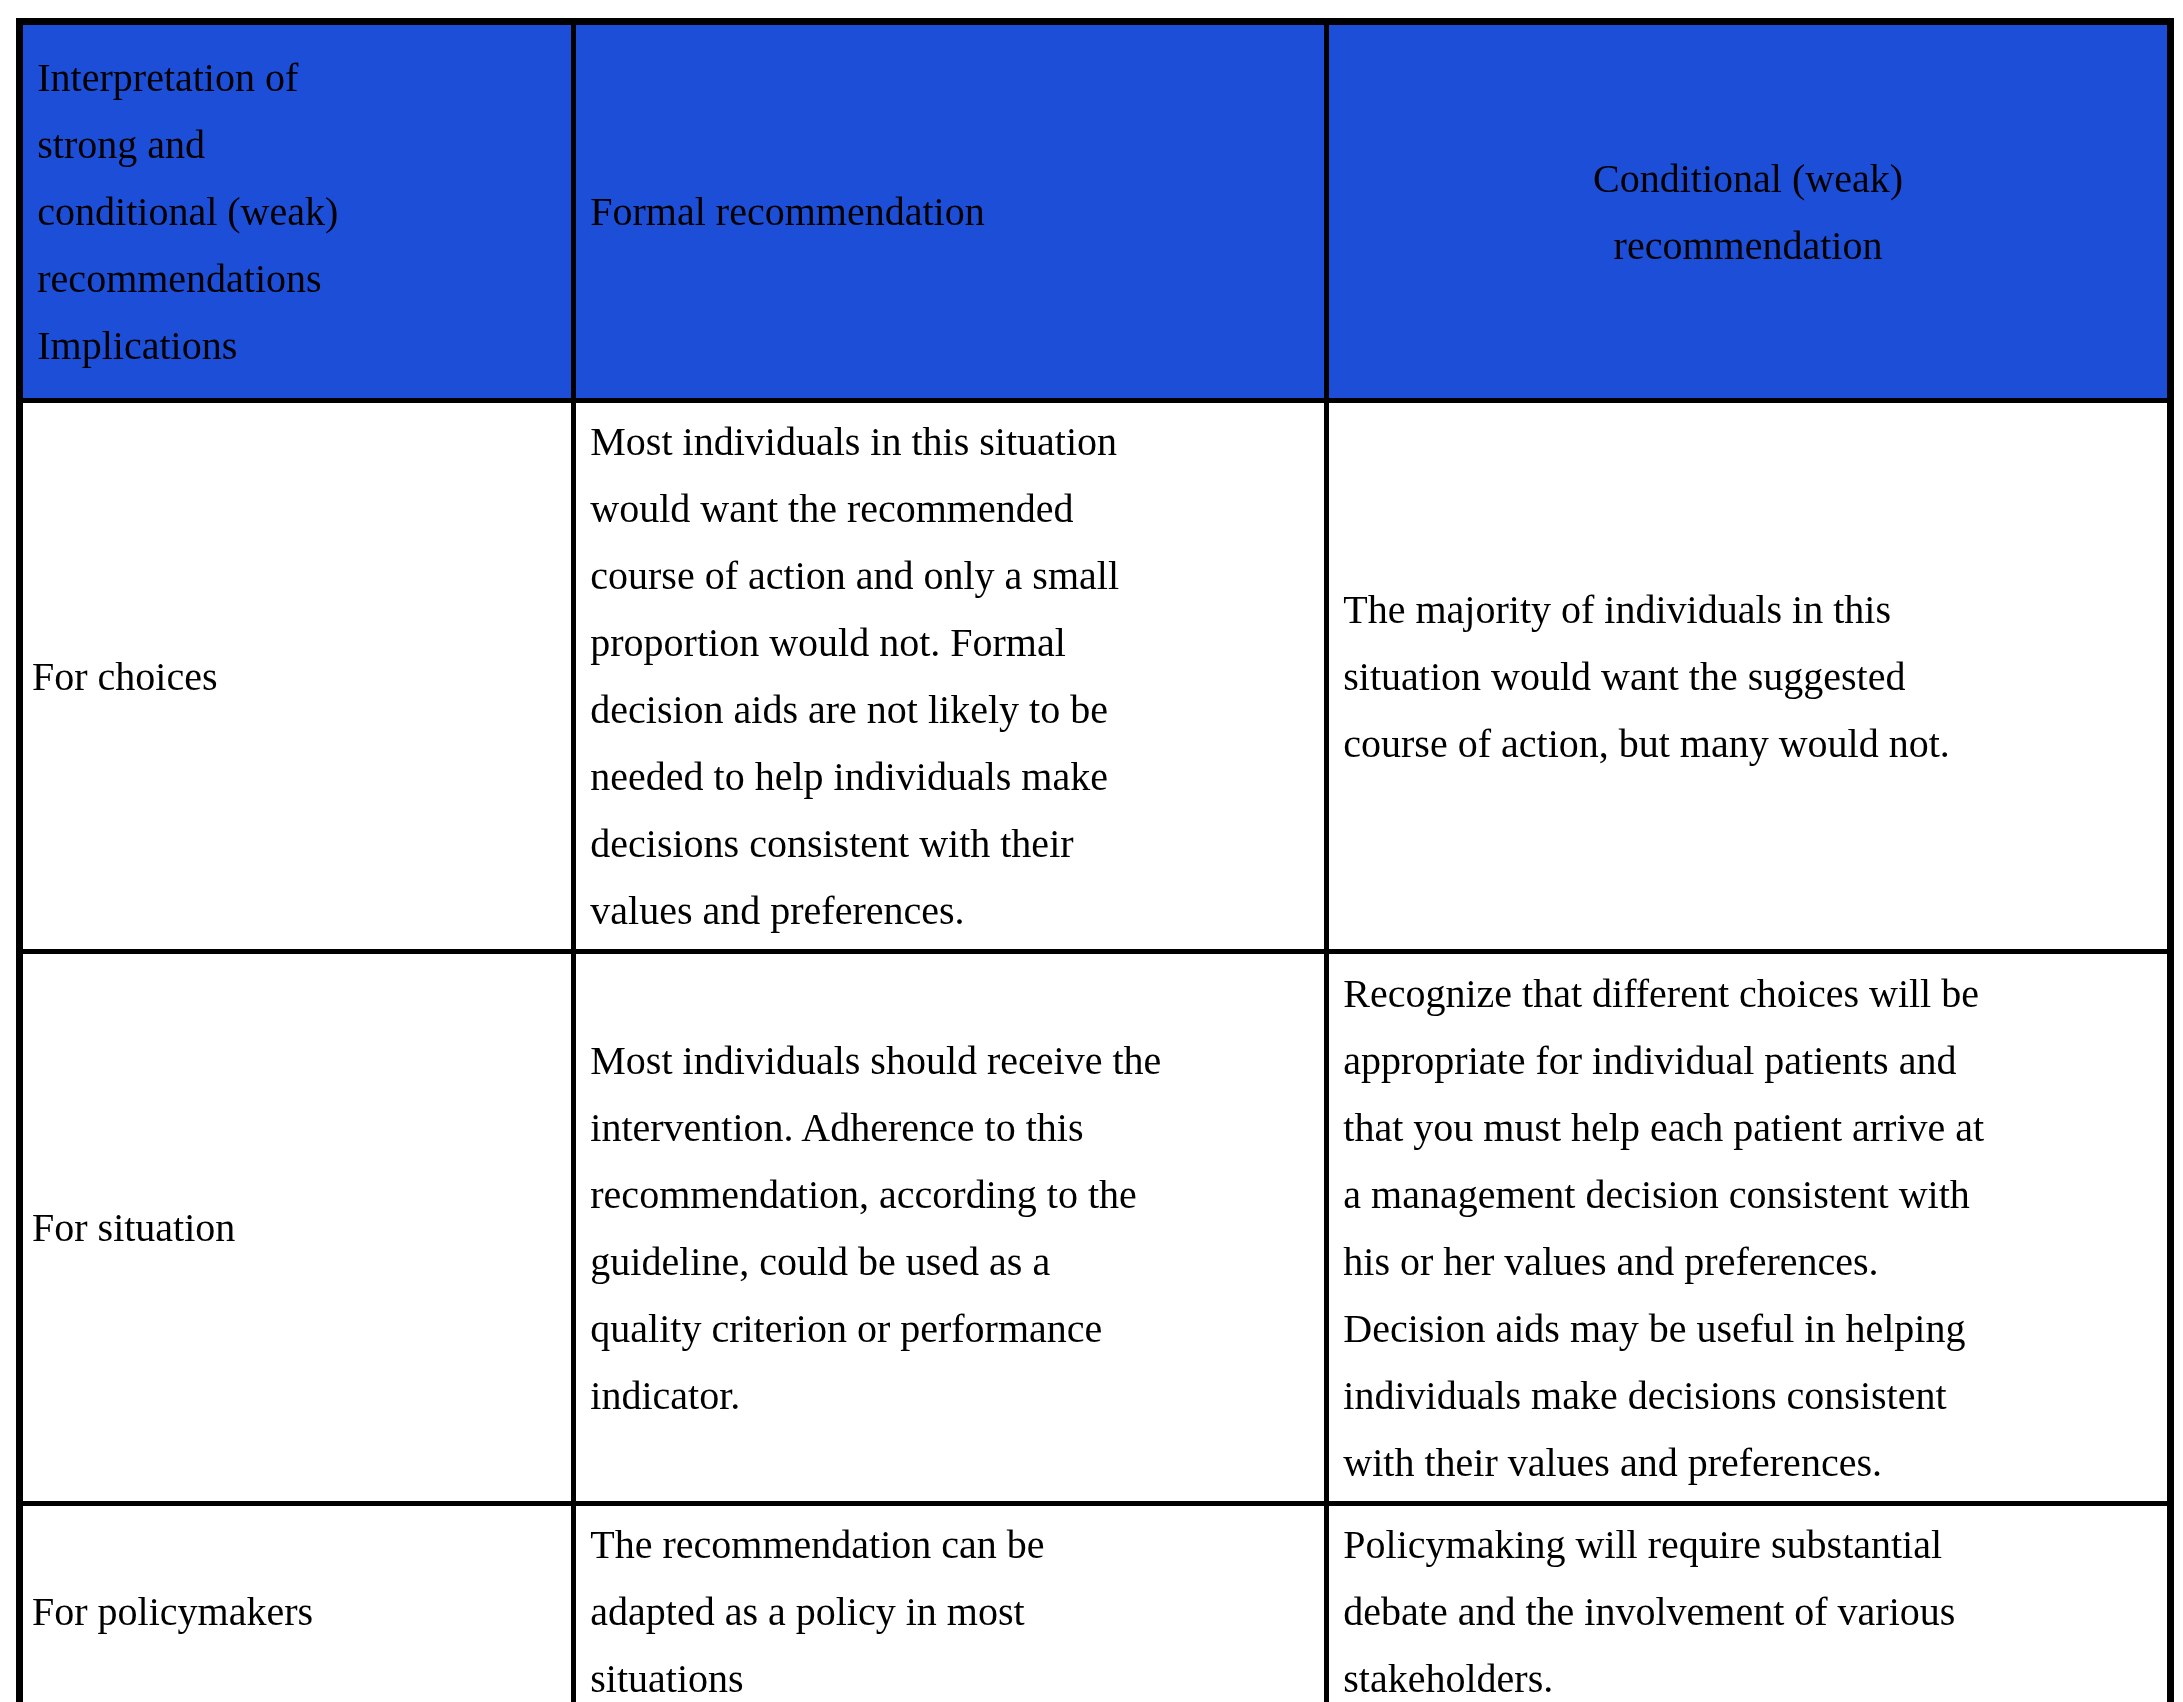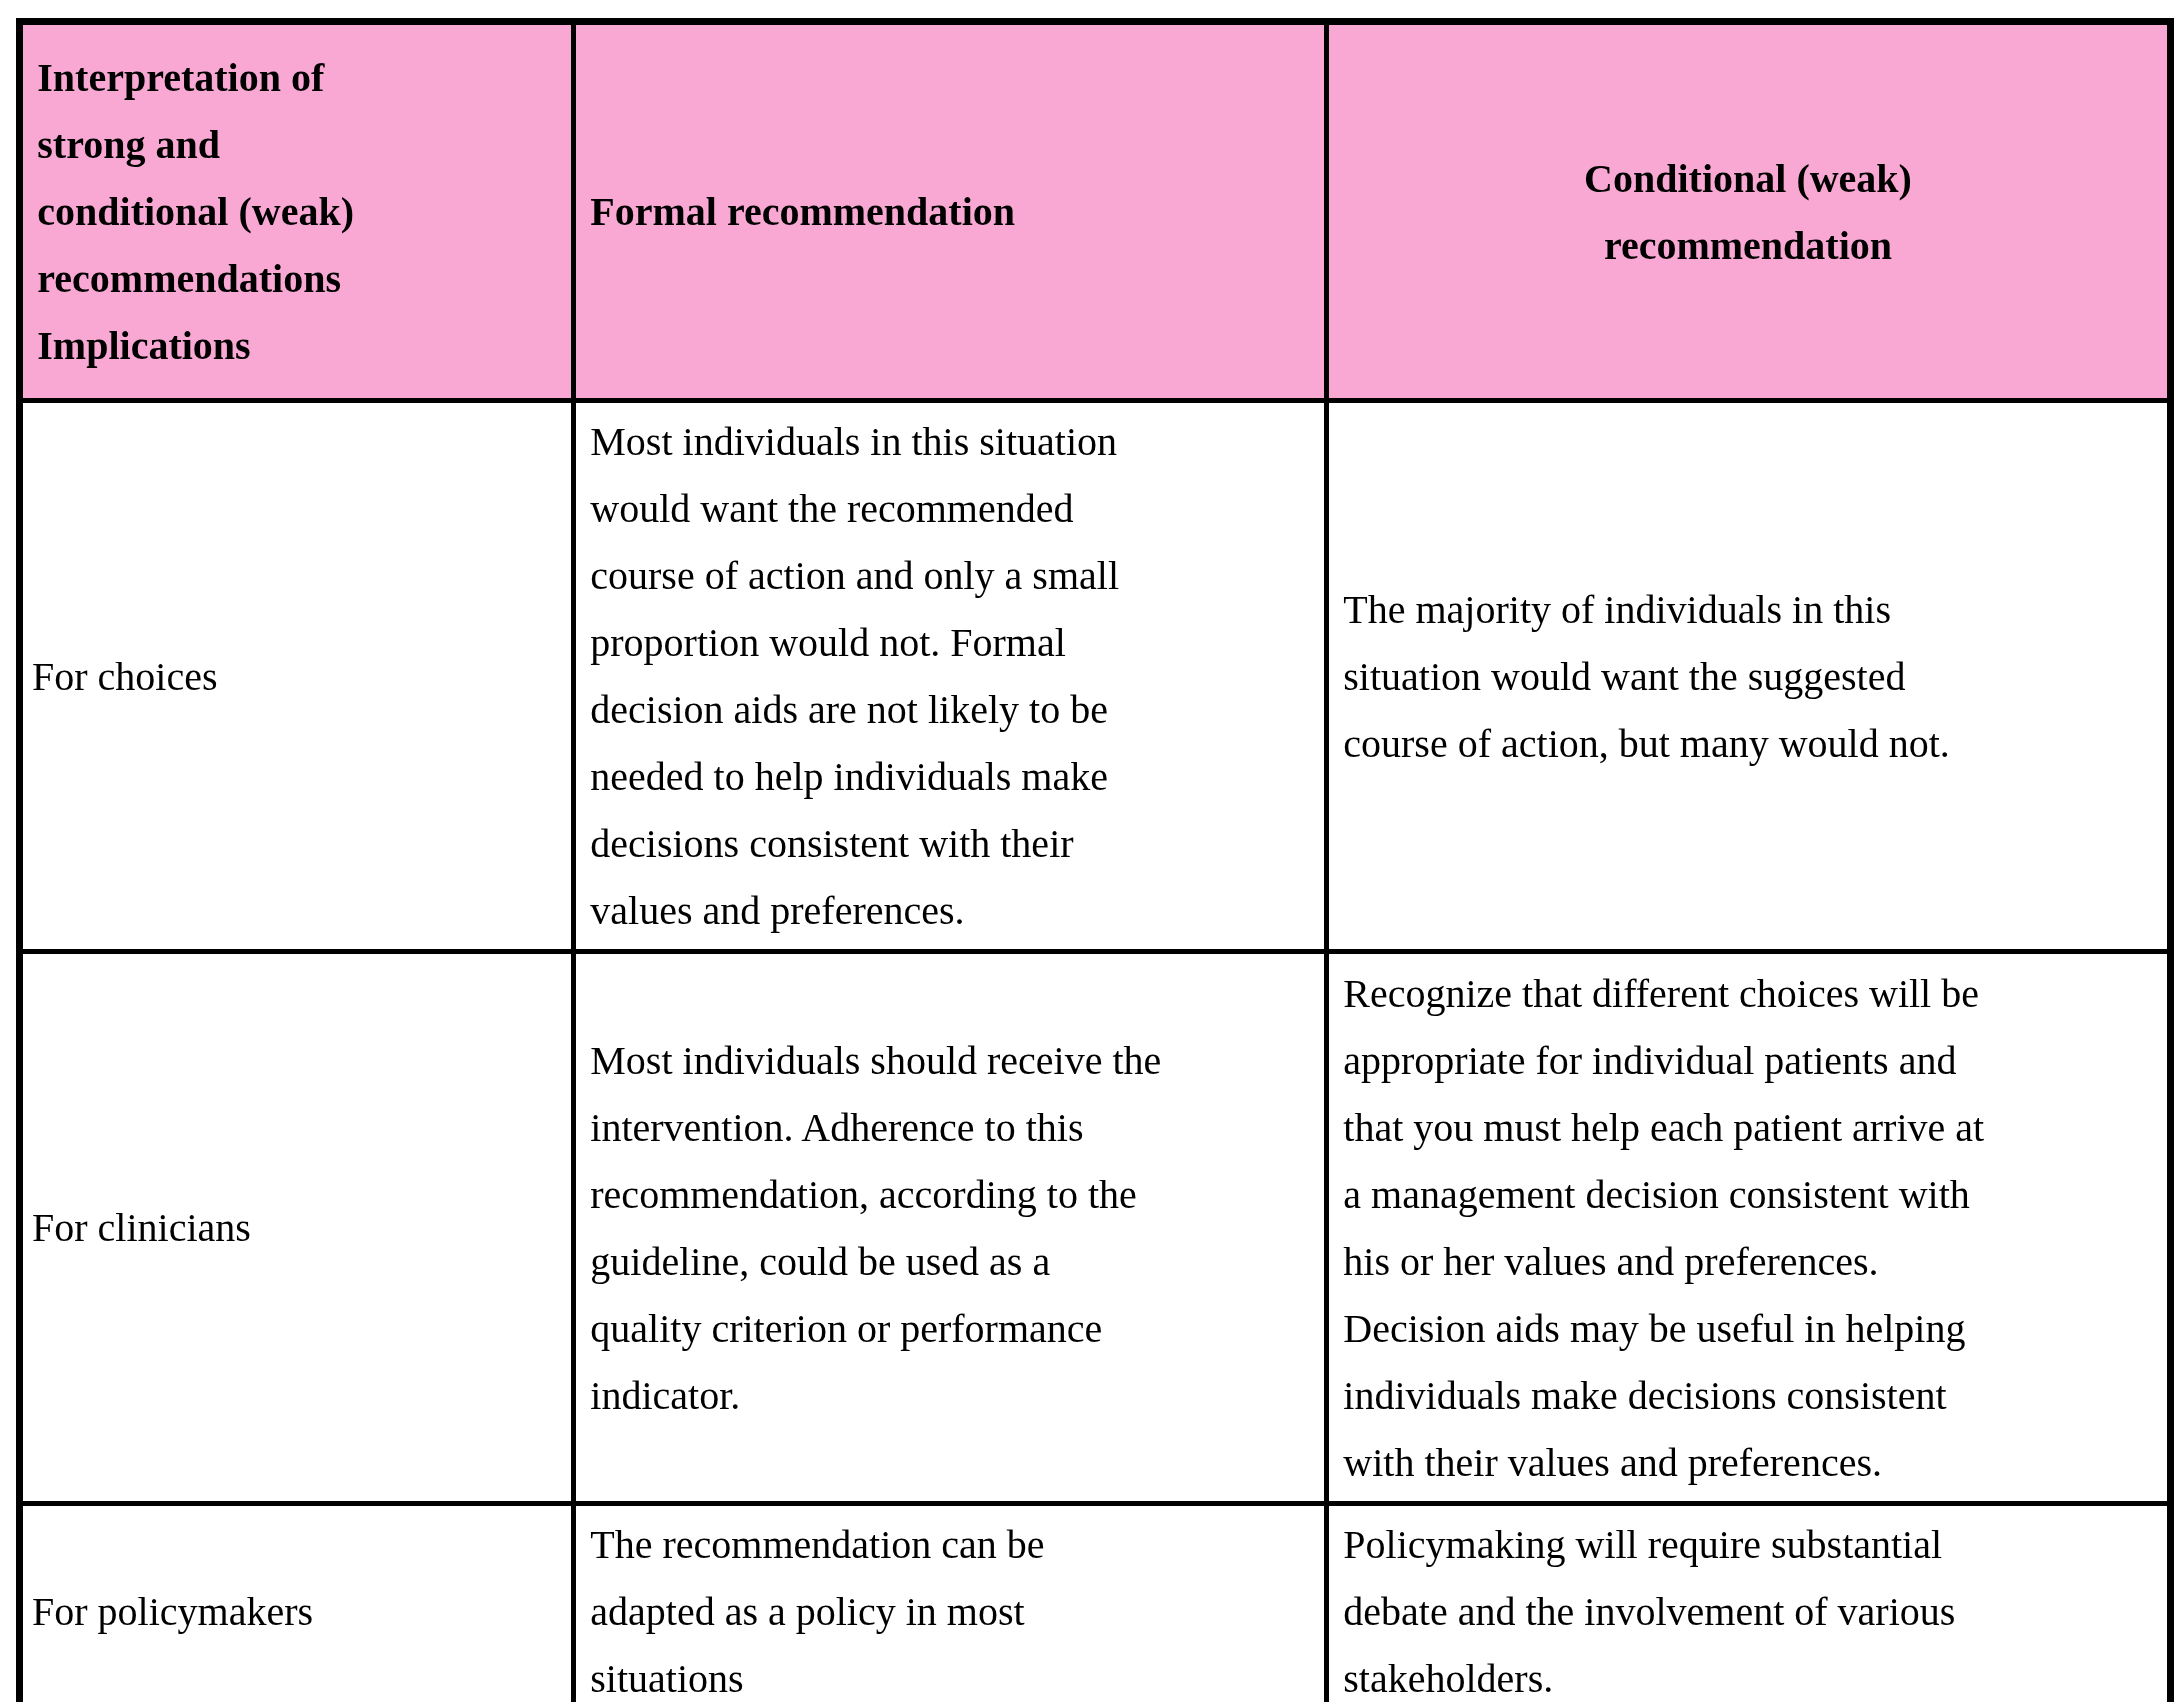--- a/index.html
+++ b/index.html
@@ -32,8 +32,8 @@
     box-sizing: border-box;
   }
   .rec-table thead th {
-    background: #f9a8d4;
-    font-weight: bold;
+    background: #1d4ed8;
+    font-weight: normal;
   }
   .rec-table th.center {
     text-align: center;

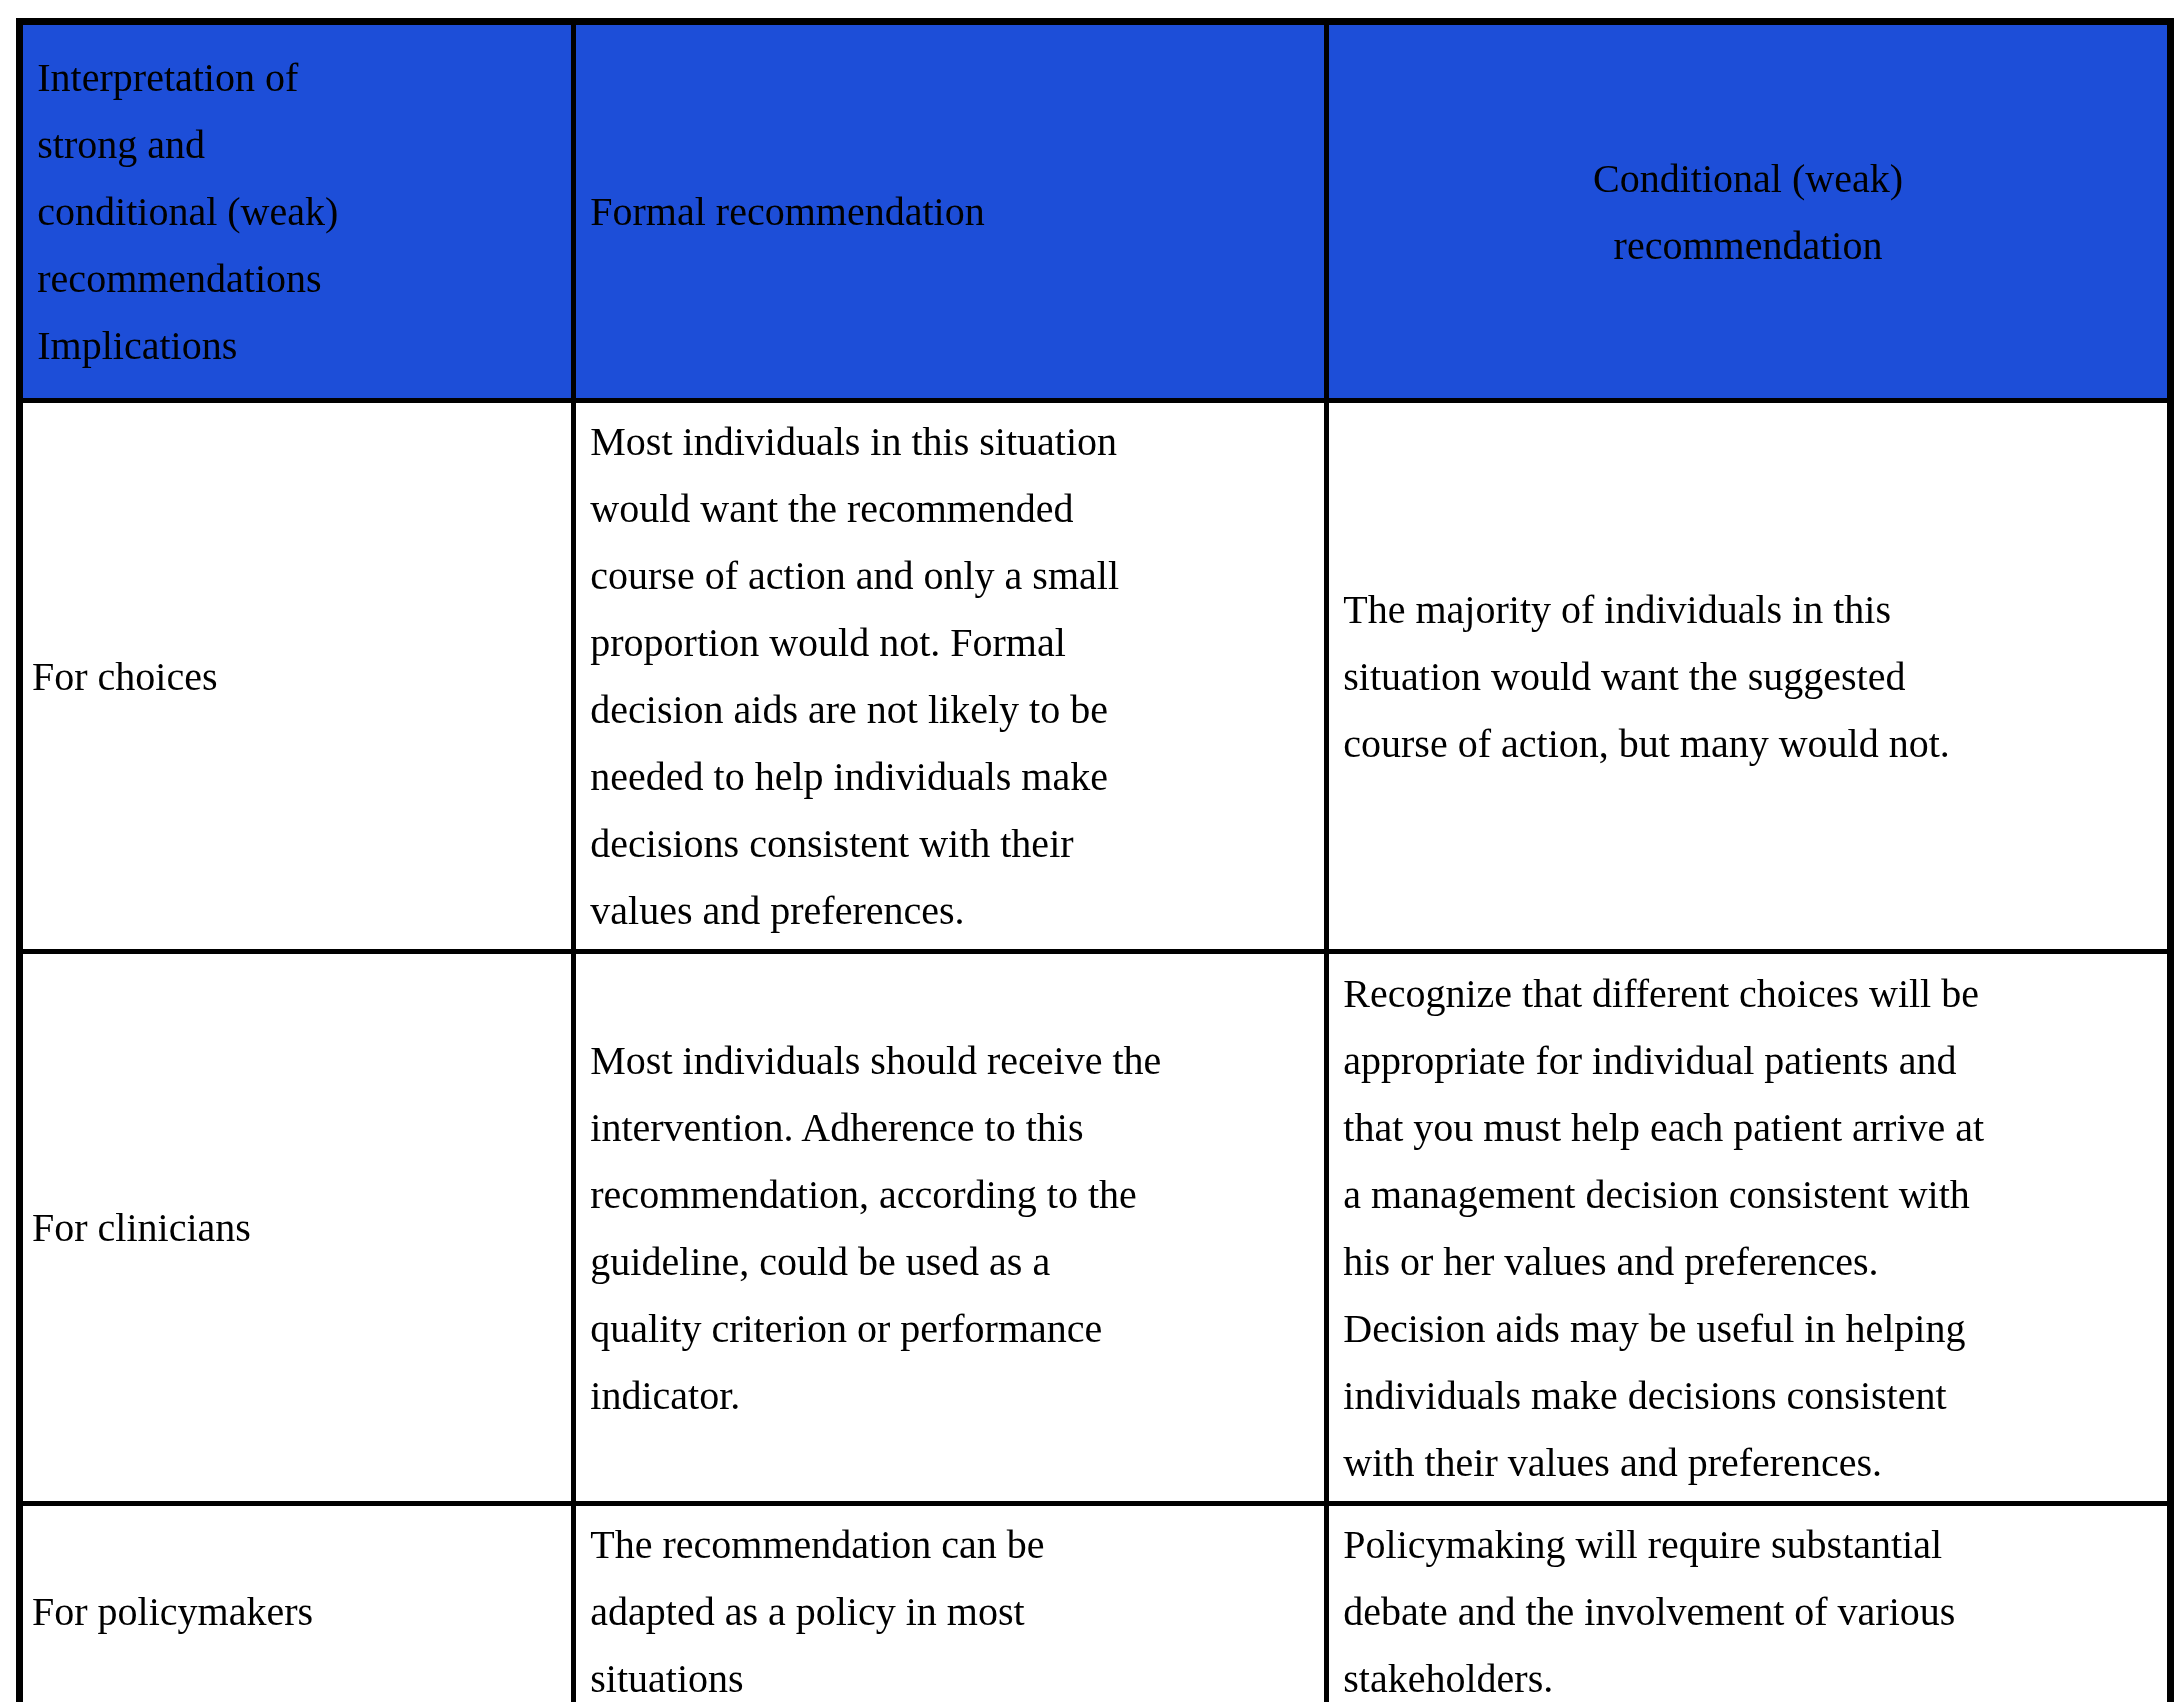--- a/index.html
+++ b/index.html
@@ -79,7 +79,7 @@
 course of action, but many would not.</td>
     </tr>
     <tr style="height:537px">
-      <td class="label-cell">For clinicians</td>
+      <td class="label-cell">For situation</td>
       <td>Most individuals should receive the
 intervention. Adherence to this
 recommendation, according to the

